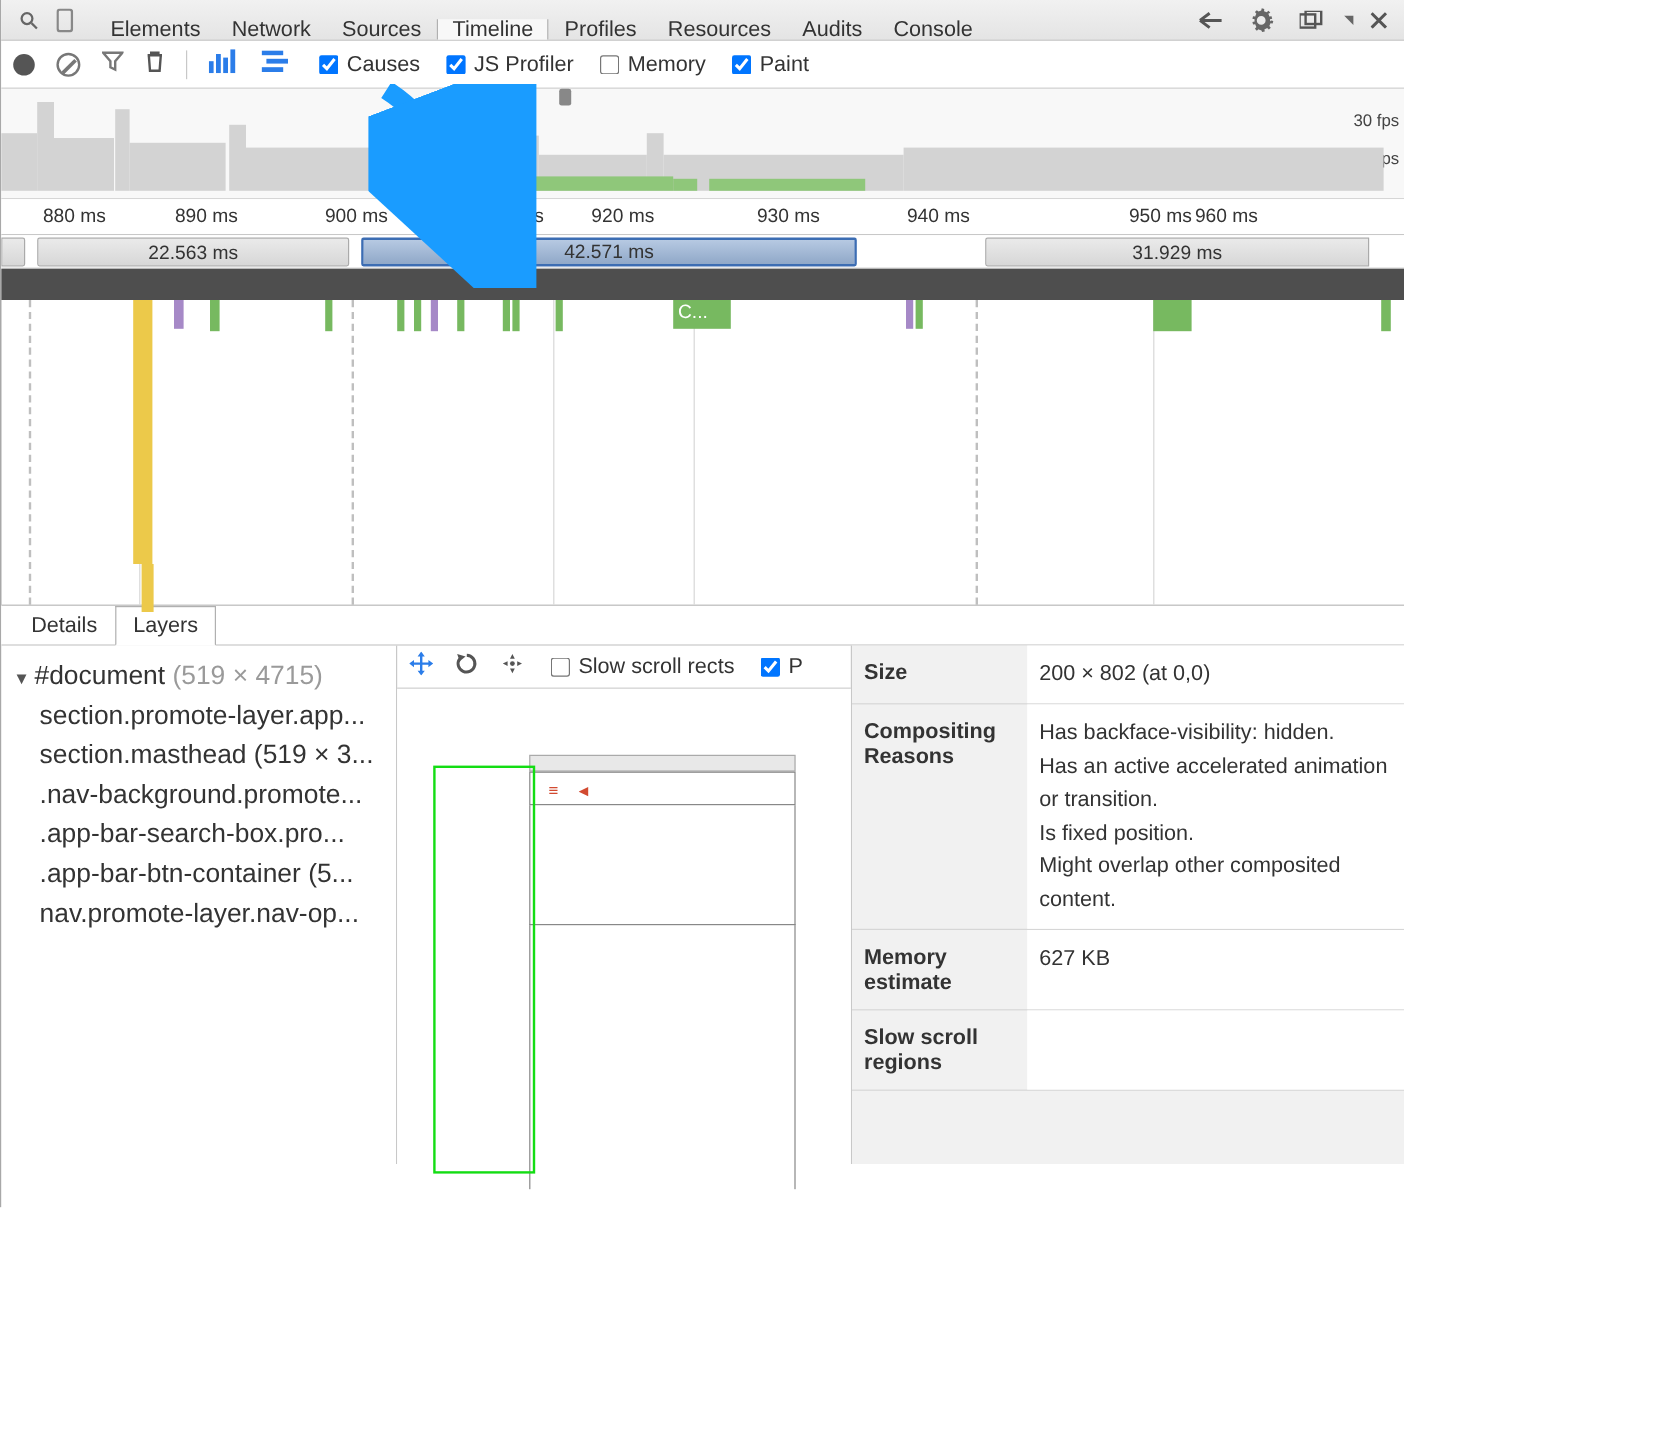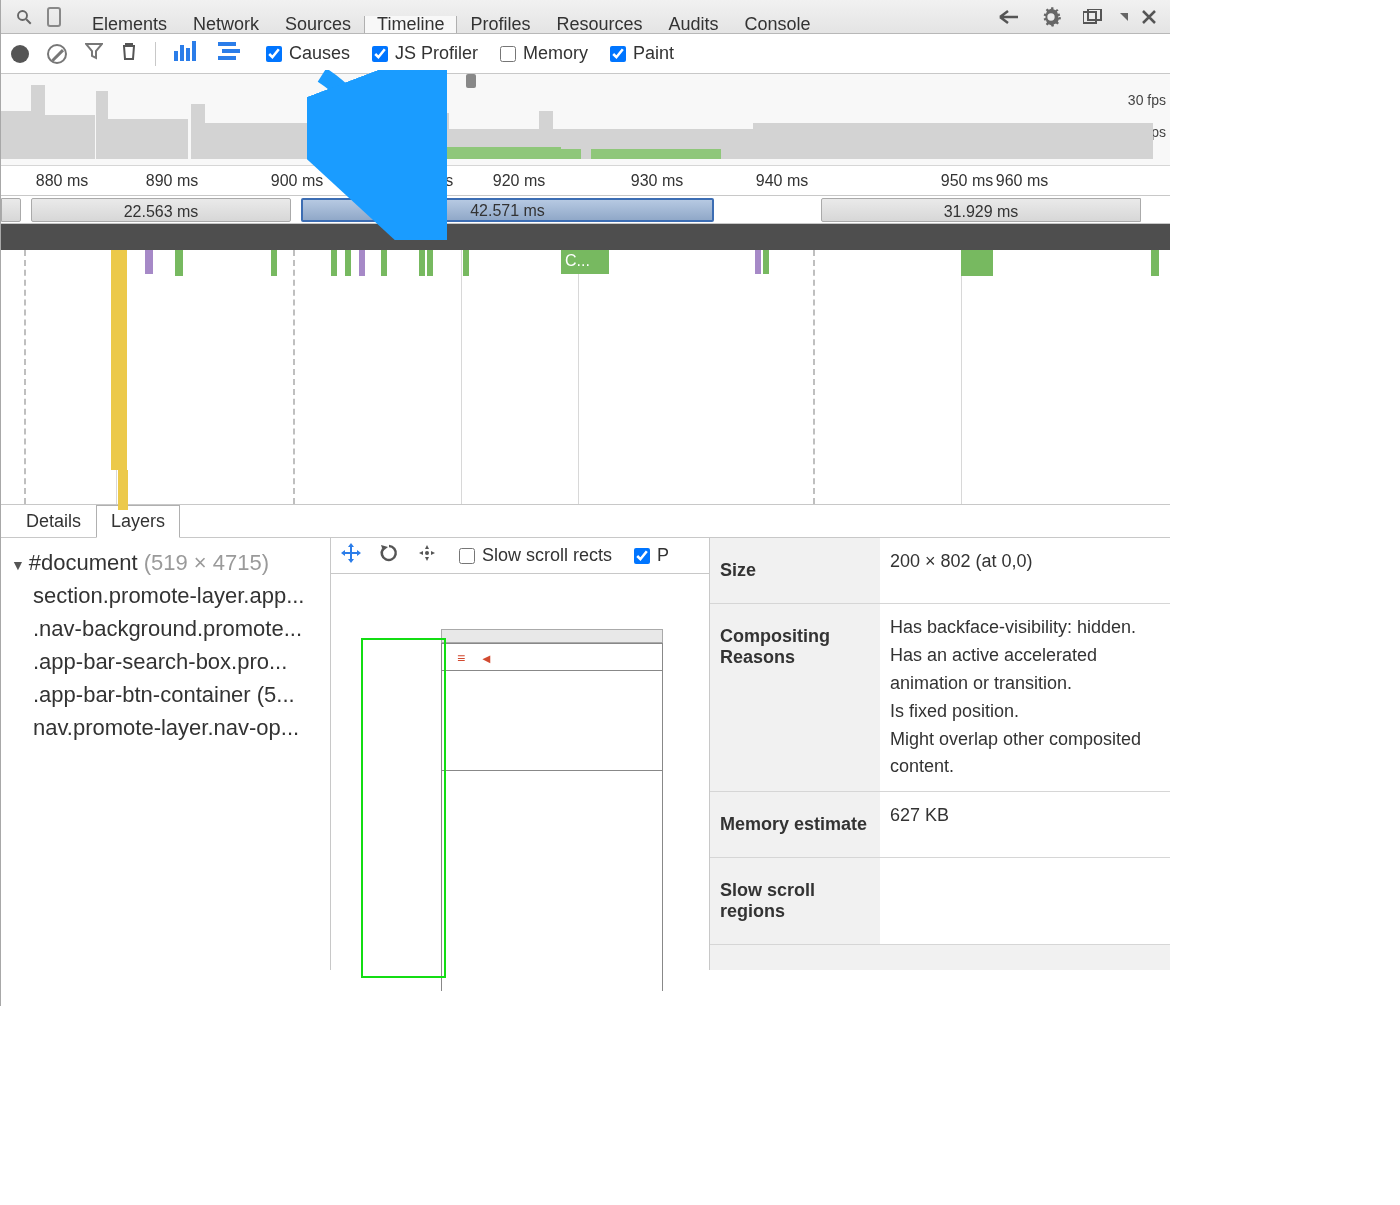--- a/index.html
+++ b/index.html
@@ -80,7 +80,7 @@
 
   .props { flex:0 0 460px; background:#f1f1f1; }
   .proprow { display:flex; border-bottom:1px solid #d6d6d6; }
-  .proplabel { width:170px; padding:22px 10px; font-weight:700; font-size:18px; }
+  .proplabel { width:146px; padding:12px 10px; font-weight:700; font-size:18px; }
   .propval { flex:1; padding:10px 10px; background:#fff; font-size:18px; line-height:1.55; }
 
   

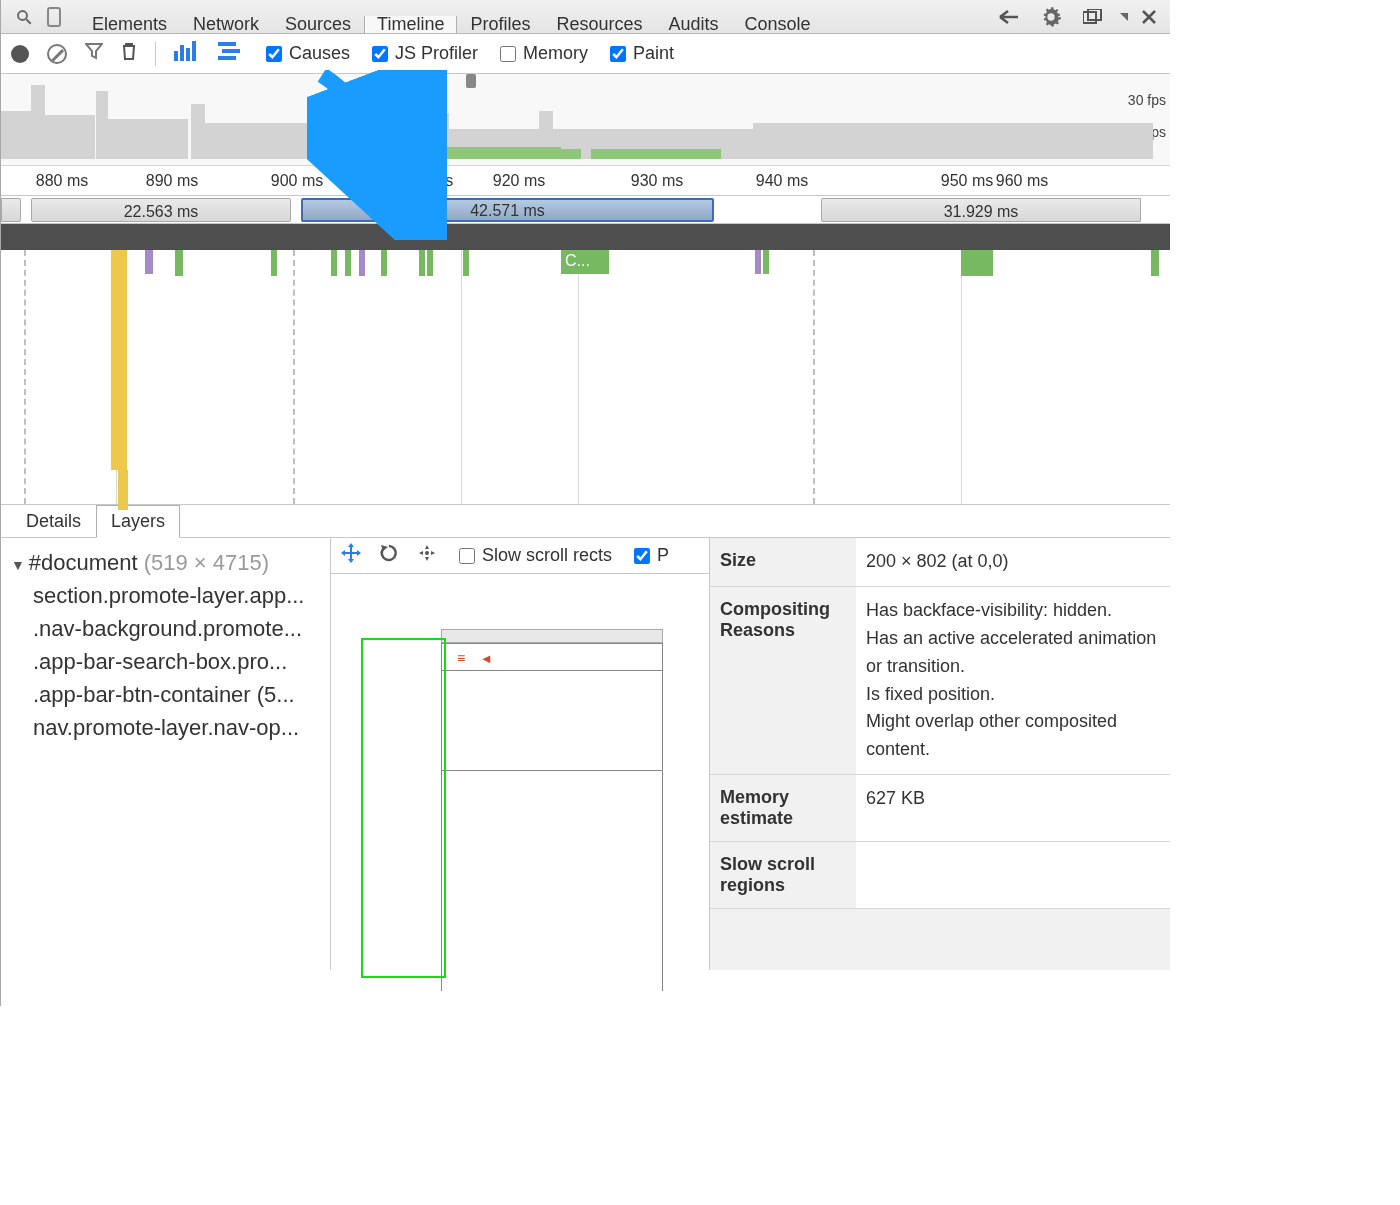--- a/index.html
+++ b/index.html
@@ -290,6 +290,7 @@
   <div class="tree">
     <div class="root"><span>#document</span><span class="dim"> (519 × 4715)</span></div>
     <div class="child">section.promote-layer.app...</div>
+    <div class="child">section.masthead (519 × 3...</div>
     <div class="child">.nav-background.promote...</div>
     <div class="child">.app-bar-search-box.pro...</div>
     <div class="child">.app-bar-btn-container (5...</div>

